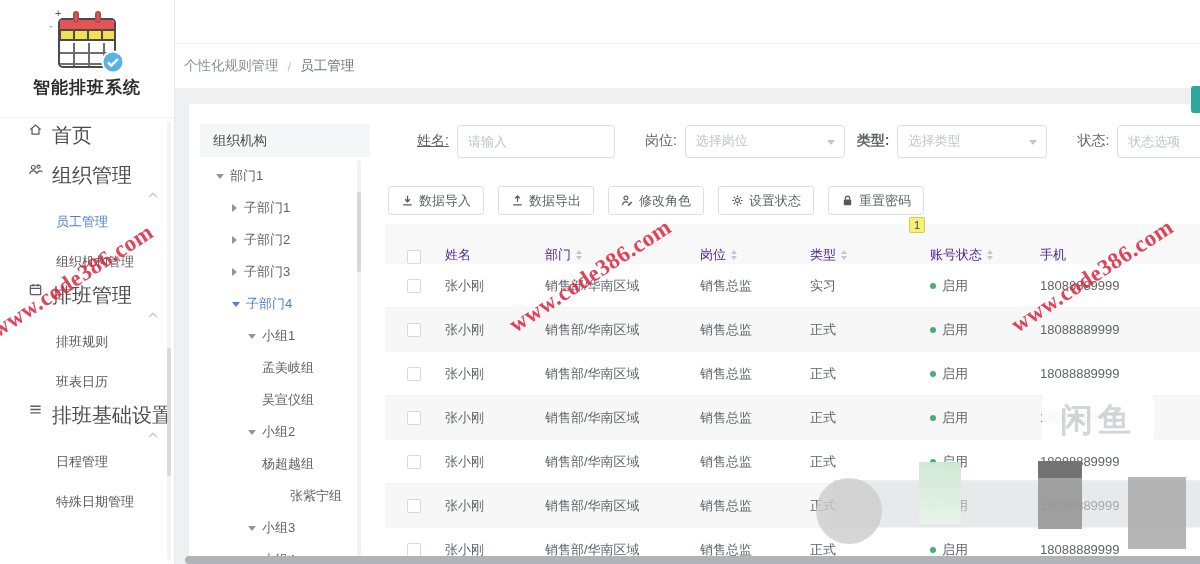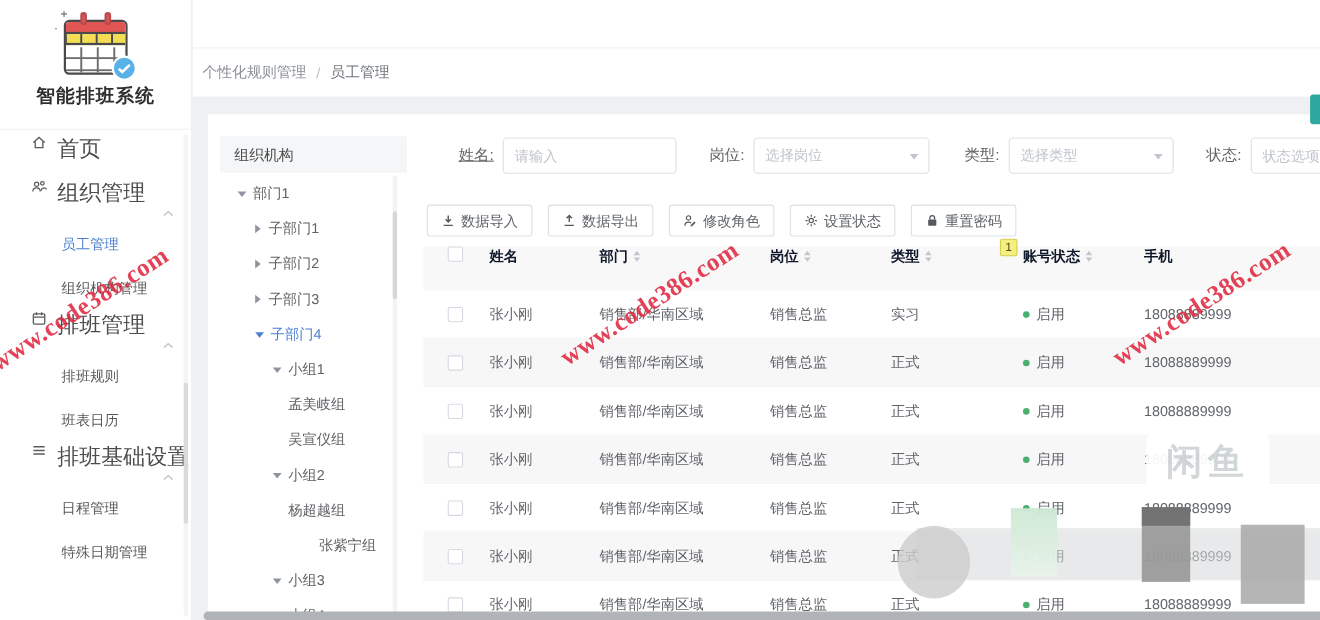--- a/index.html
+++ b/index.html
@@ -266,7 +266,7 @@
             <span class="ph">选择岗位</span>
             <span class="f-chev"></span>
           </div>
-          <span class="f-label" style="margin-left: 32px;">类型:</span>
+          <span class="f-label" style="margin-left: 12px; font-weight: bold;">类型:</span>
           <div class="f-select" style="width: 150px;">
             <span class="ph">选择类型</span>
             <span class="f-chev"></span>

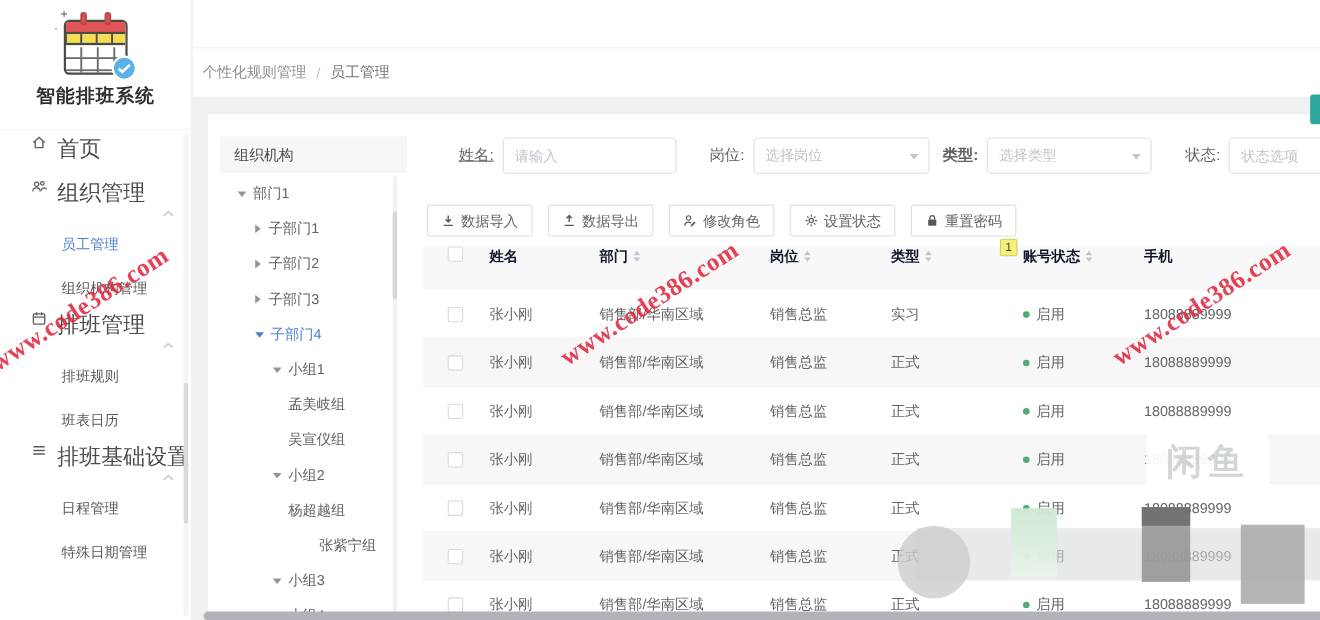--- a/index.html
+++ b/index.html
@@ -63,7 +63,7 @@
 
   
   .etable{position:absolute;left:196px;top:120px;right:0;bottom:0;font-size:13px}
-  .t-head{height:40px;background:#f8f8f9;display:flex;align-items:flex-start;font-weight:bold;color:#0f172a}
+  .t-head{height:40px;background:#f8f8f9;display:flex;align-items:flex-end;font-weight:normal;color:#4c1d95}
   .t-row{height:44px;display:flex;align-items:center;color:#5f6368;border-bottom:1px solid #f4f4f4;background:#fff}
   .t-row.alt{background:#f7f7f8}
   .c0{width:60px;padding-left:22px}.c1{width:100px}.c2{width:155px}.c3{width:110px}.c4{width:120px}.c5{width:110px}.c6{flex:1}

